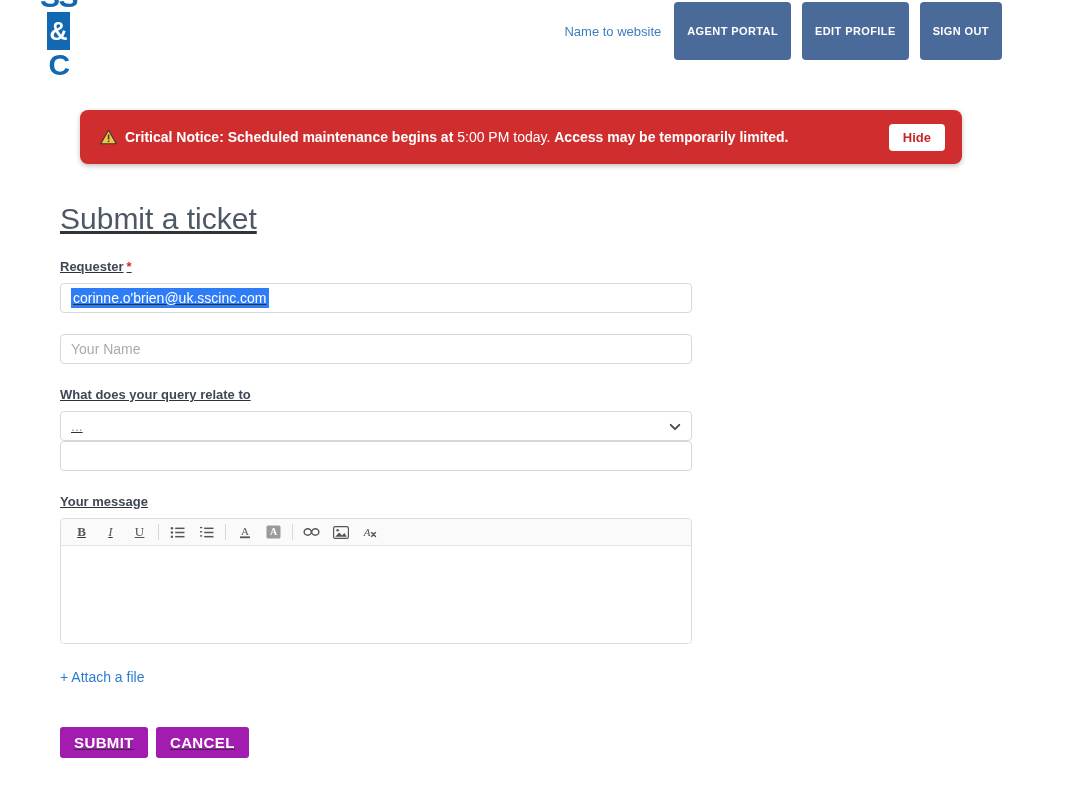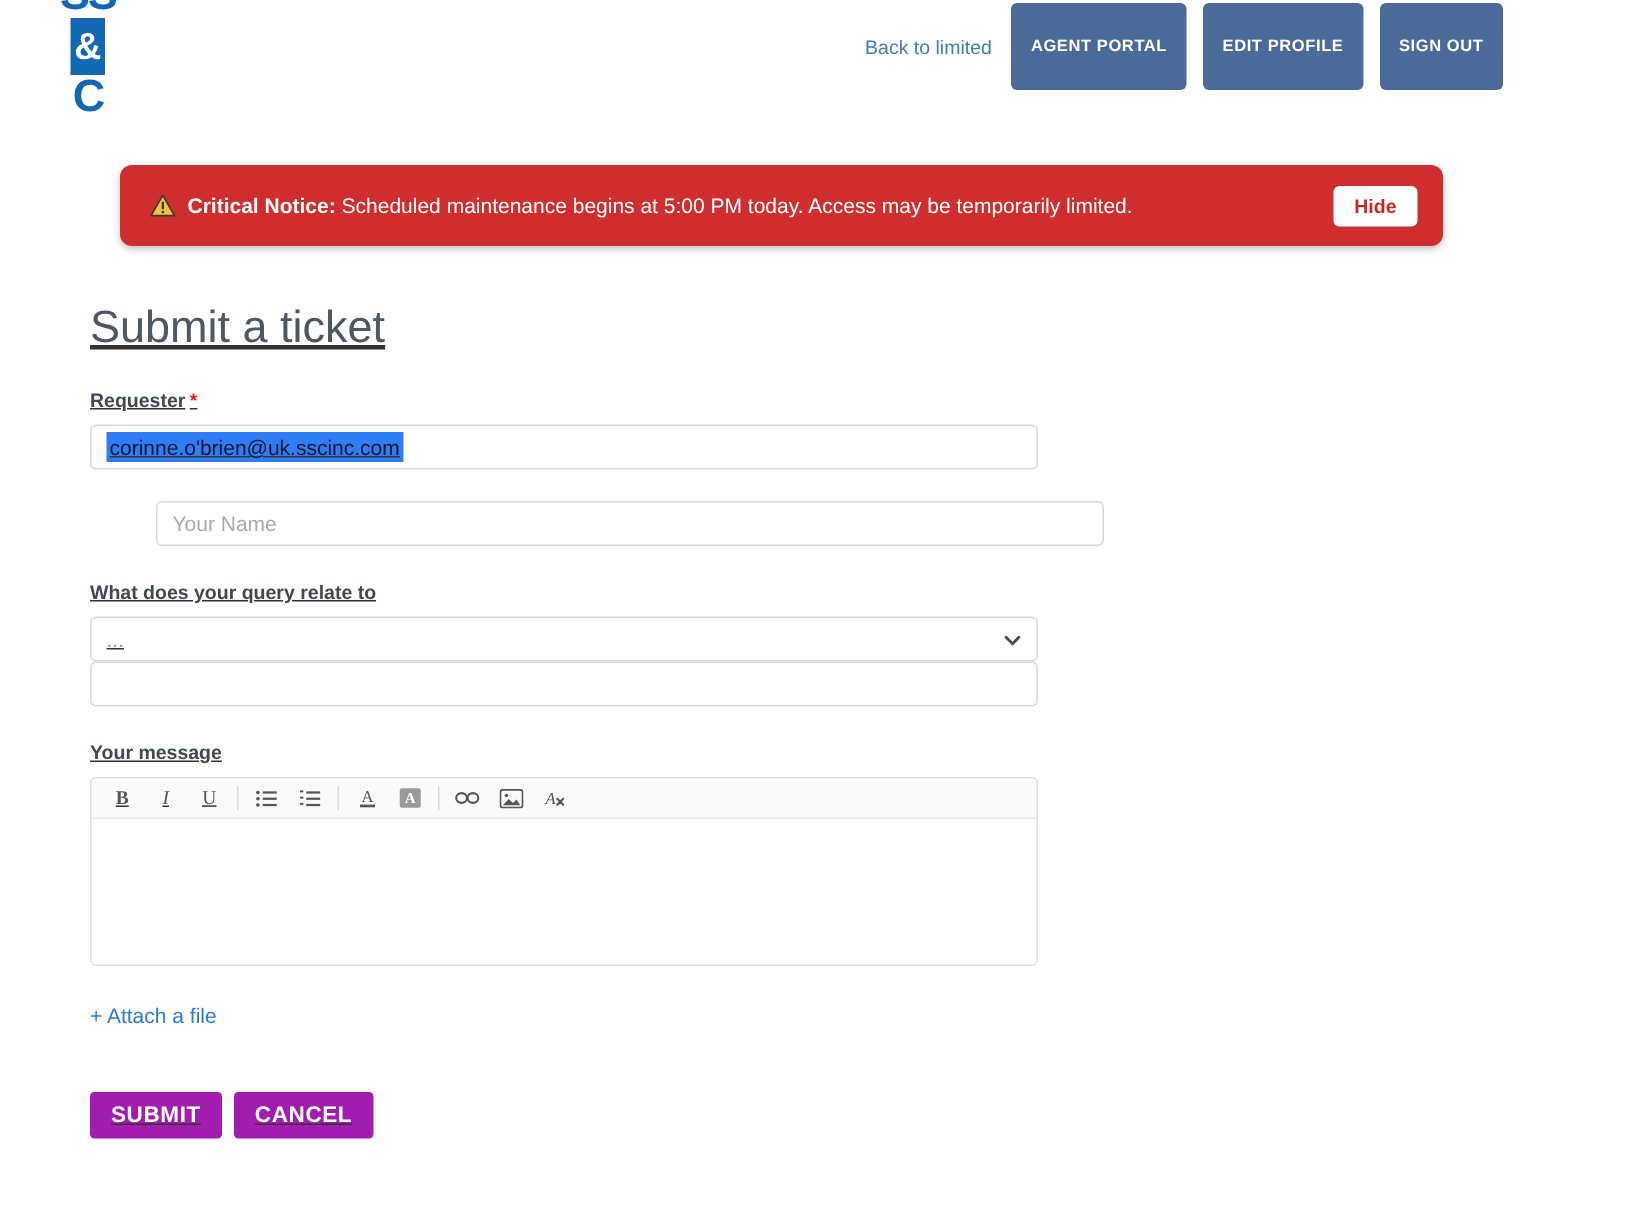--- a/index.html
+++ b/index.html
@@ -84,7 +84,7 @@
       <span>C</span>
   </div>
   <div class="header-right">
-    <a class="back-link">Back to limited</a>
+    <a class="back-link">Name to website</a>
     <button class="hdr-btn">AGENT PORTAL</button>
     <button class="hdr-btn">EDIT PROFILE</button>
     <button class="hdr-btn">SIGN OUT</button>

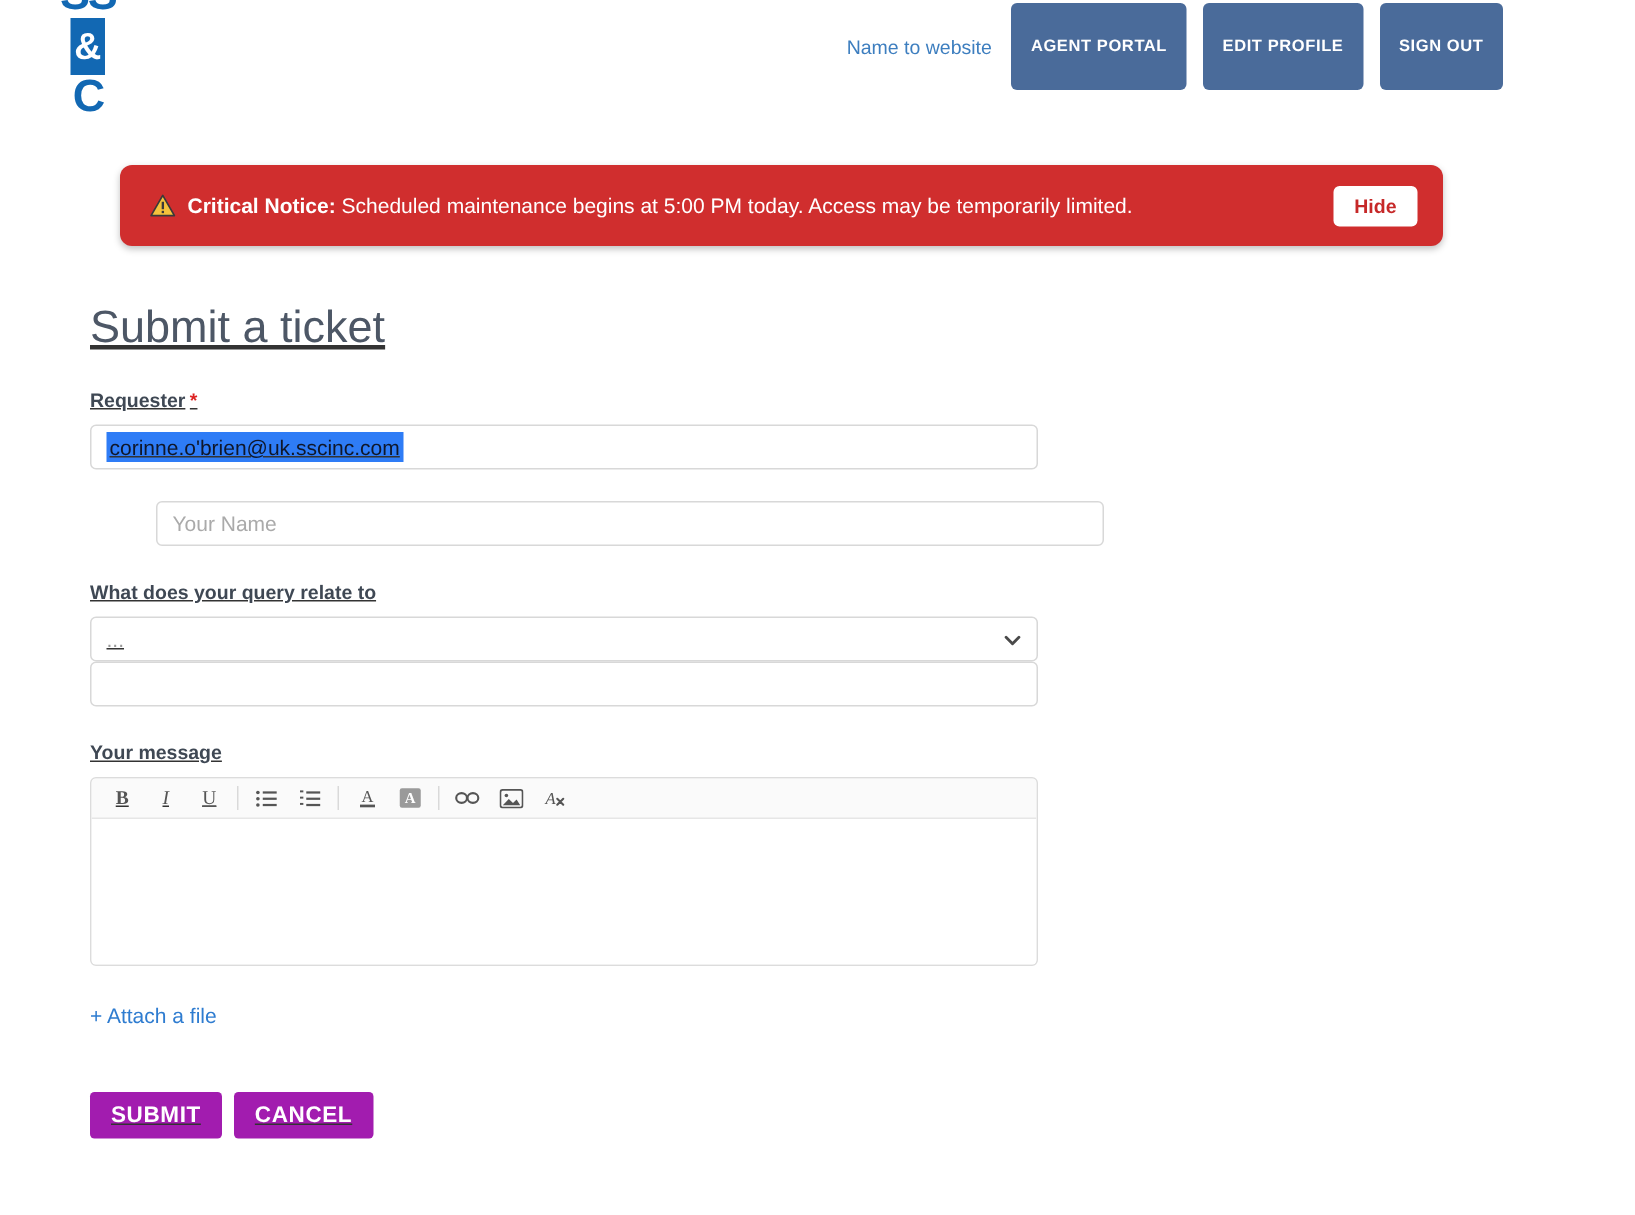--- a/index.html
+++ b/index.html
@@ -26,7 +26,7 @@
   .banner-icon { flex: 0 0 auto; margin-right: 8px; display: flex; }
   .banner-text { color: #fff; font-size: 14px; font-weight: 400; }
   .banner-text .seg-prefix { font-weight: 600; }
-  .banner-text .seg-bold { font-weight: 400; }
+  .banner-text .seg-bold { font-weight: 700; }
   .hide-btn { margin-left: auto; background: #fff; color: #c62828; border: none;
     border-radius: 4px; font-family: "Liberation Sans", sans-serif; font-size: 13px;
     font-weight: 700; padding: 6px 14px; cursor: pointer; }

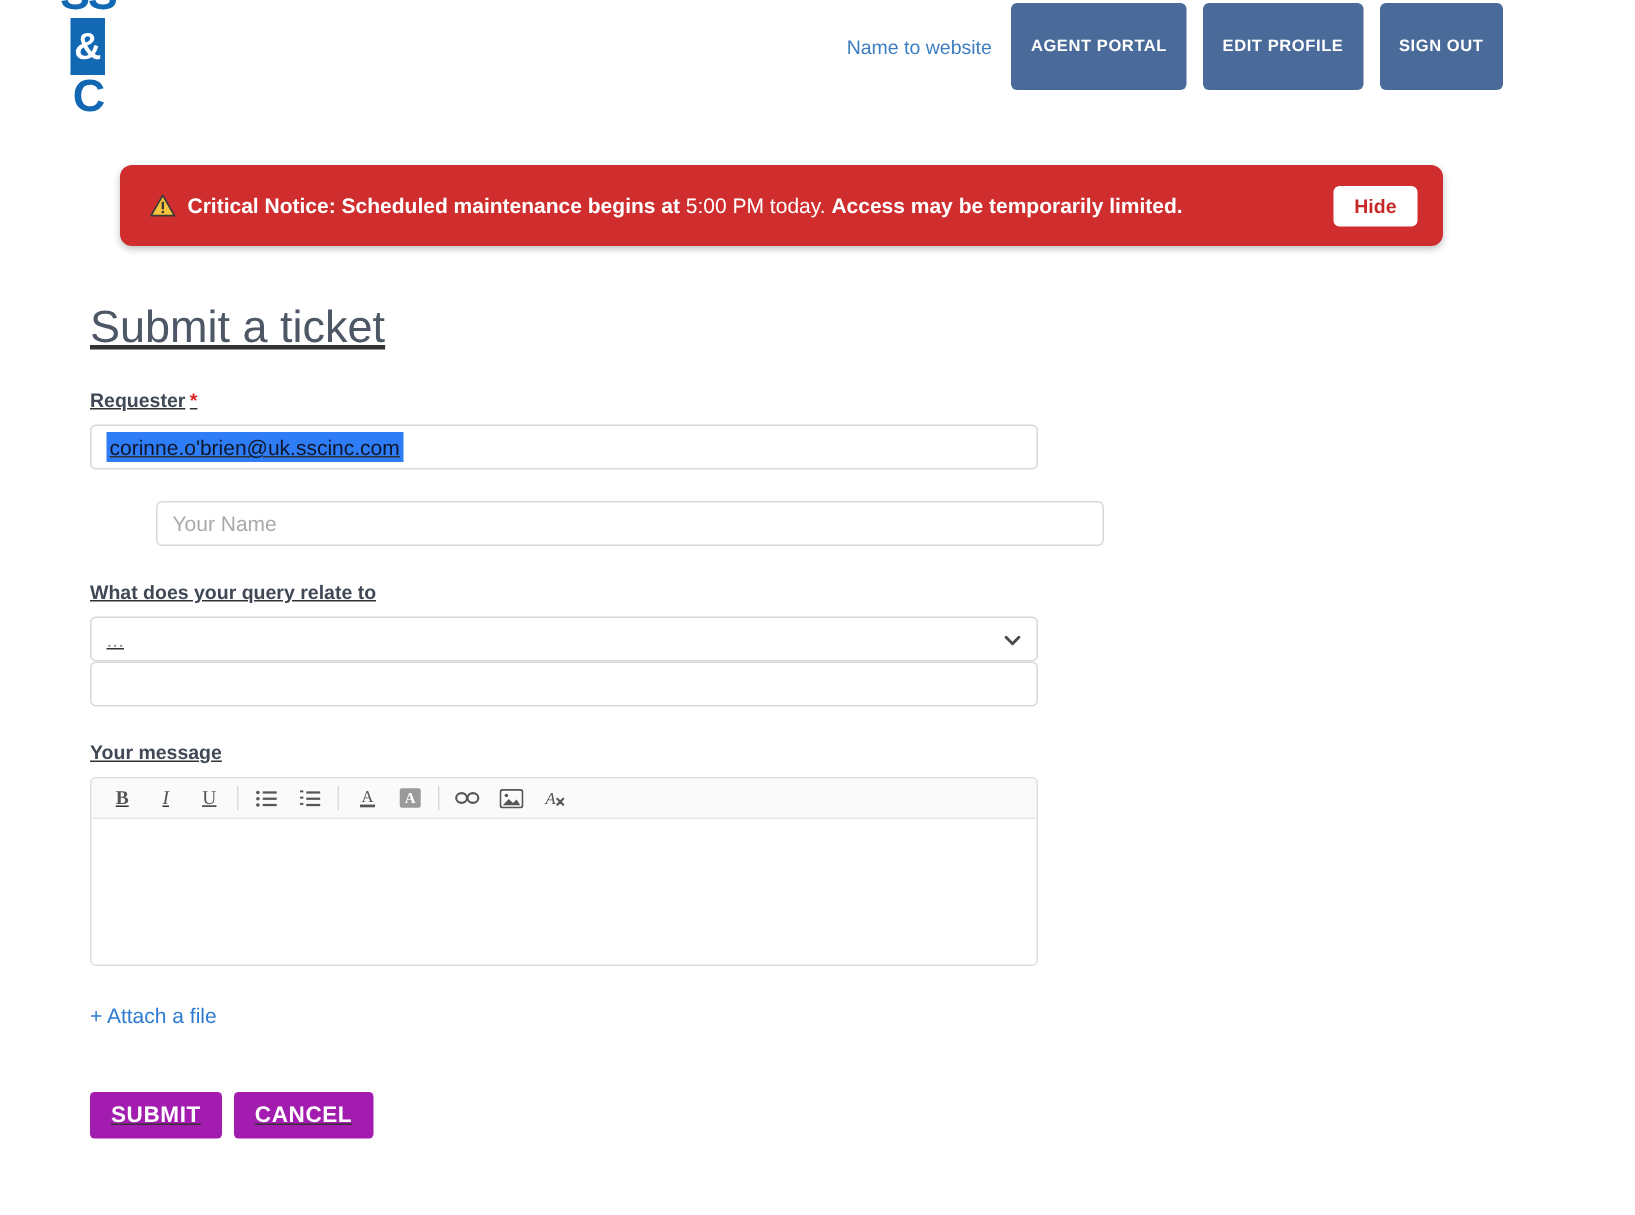--- a/index.html
+++ b/index.html
@@ -43,7 +43,7 @@
     padding: 0 10px; color: #333; background: #fff; outline: none; }
   .text-input::placeholder { color: #aaa; }
   .fake-input { display: flex; align-items: center; }
-  .selected-text { background: #2e7cf6; color: #0f172a; padding: 1px 2px; line-height: 18px; }
+  .selected-text { background: #2e7cf6; color: #ffffff; padding: 1px 2px; line-height: 18px; }
   .gap { margin-top: 21px; margin-left: 44px; }
 
   .select-box { position: relative; width: 100%; height: 30px; border: 1px solid #d8d8d8;

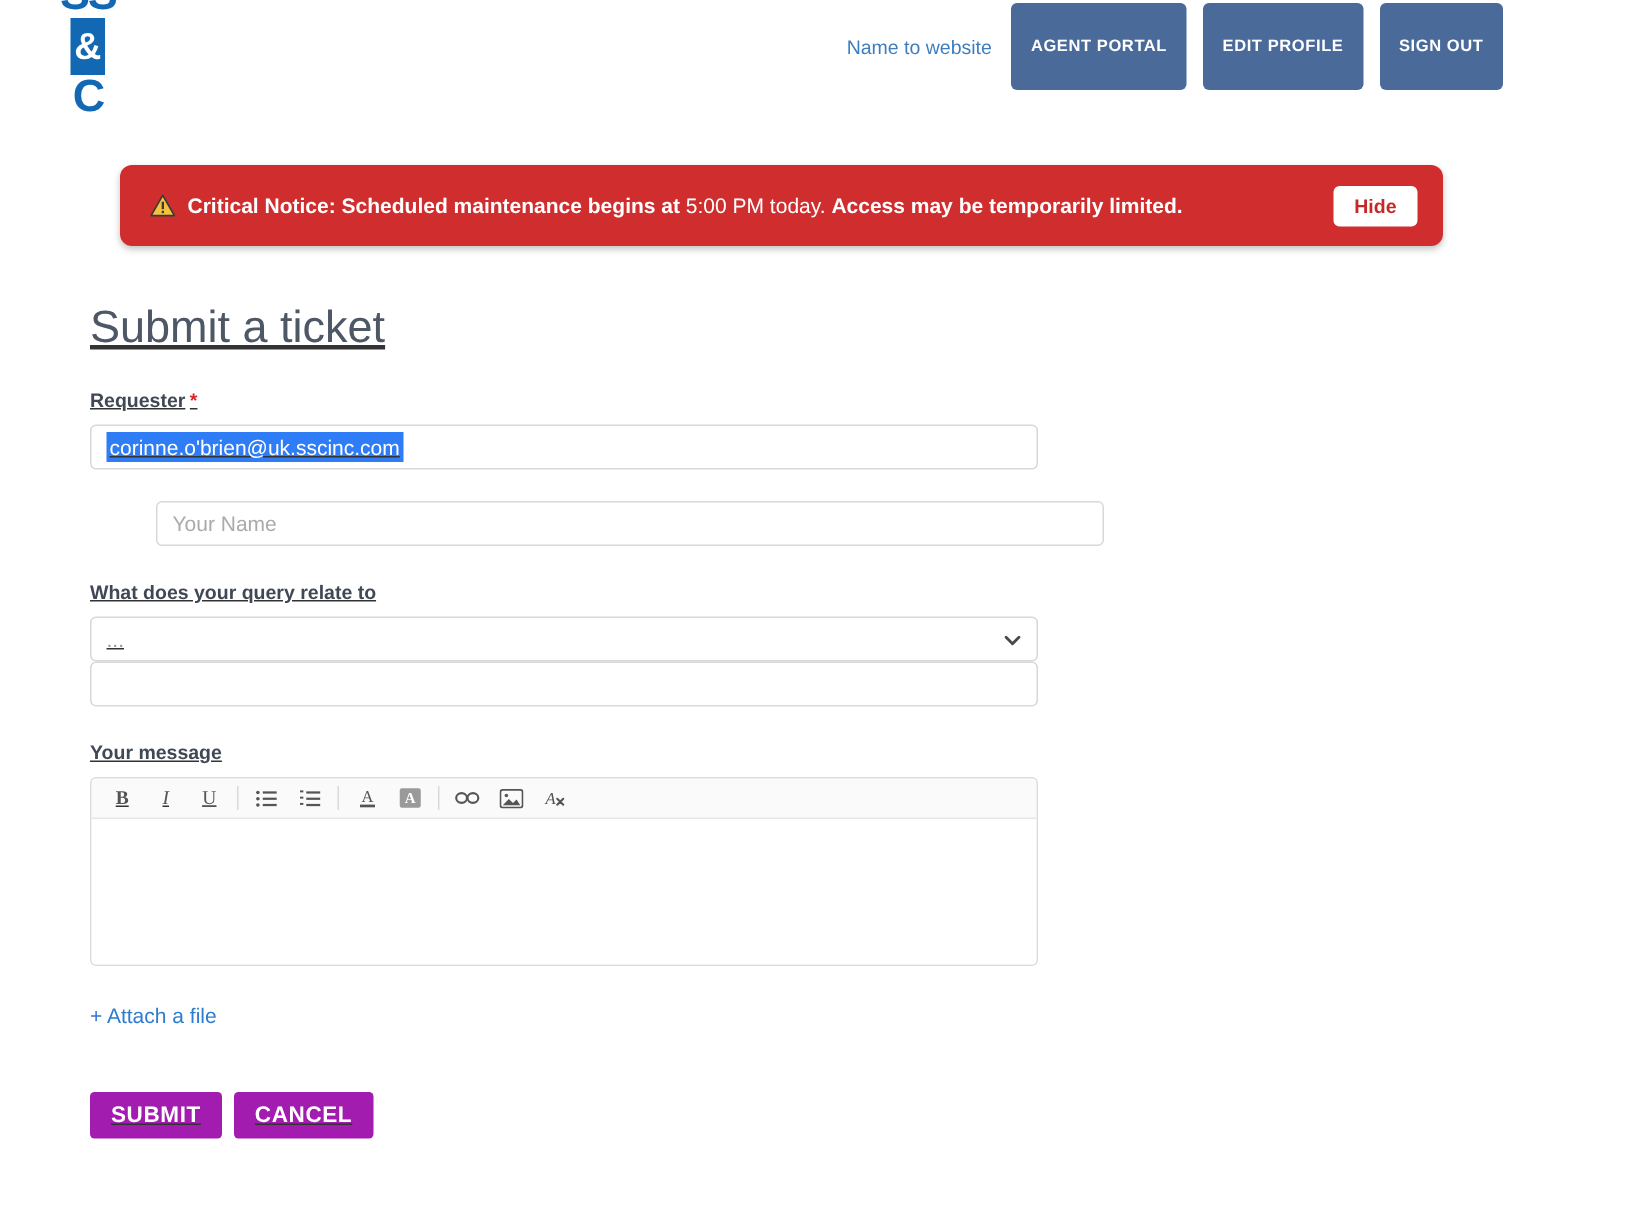--- a/index.html
+++ b/index.html
@@ -44,7 +44,7 @@
   .text-input::placeholder { color: #aaa; }
   .fake-input { display: flex; align-items: center; }
   .selected-text { background: #2e7cf6; color: #ffffff; padding: 1px 2px; line-height: 18px; }
-  .gap { margin-top: 21px; margin-left: 44px; }
+  .gap { margin-top: 21px; }
 
   .select-box { position: relative; width: 100%; height: 30px; border: 1px solid #d8d8d8;
     border-radius: 4px; display: flex; align-items: center; padding: 0 28px 0 10px;

